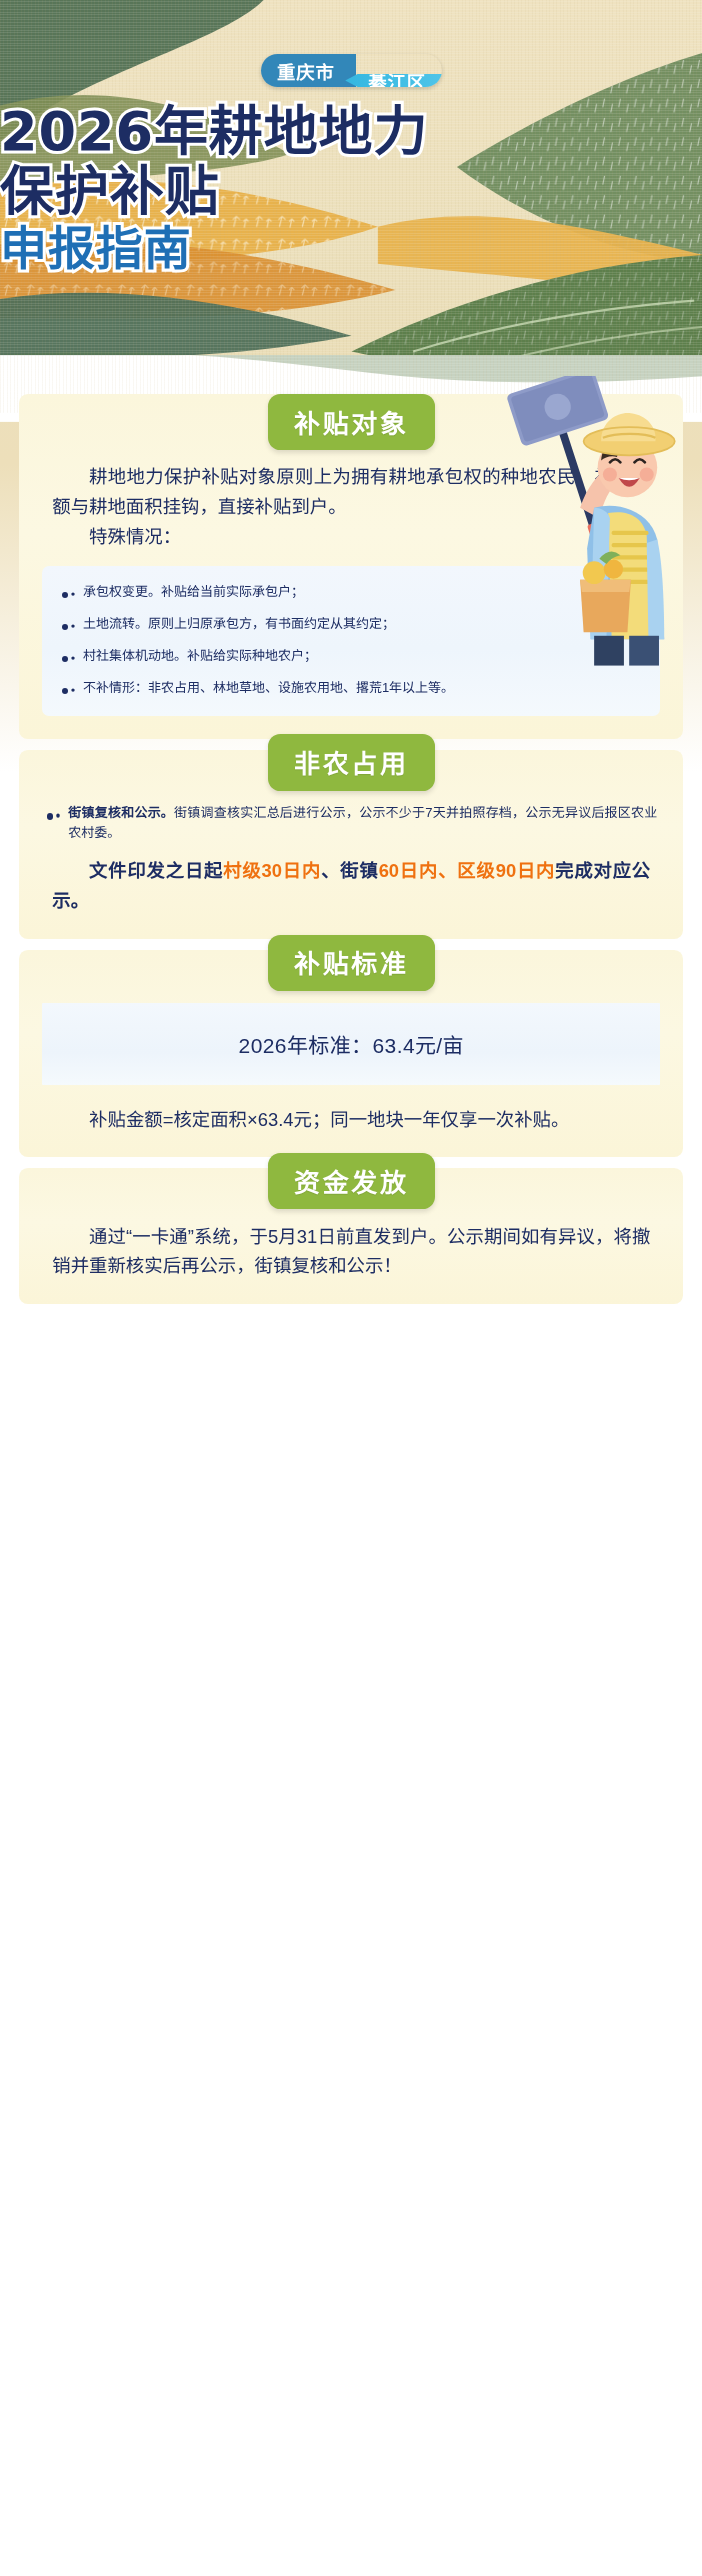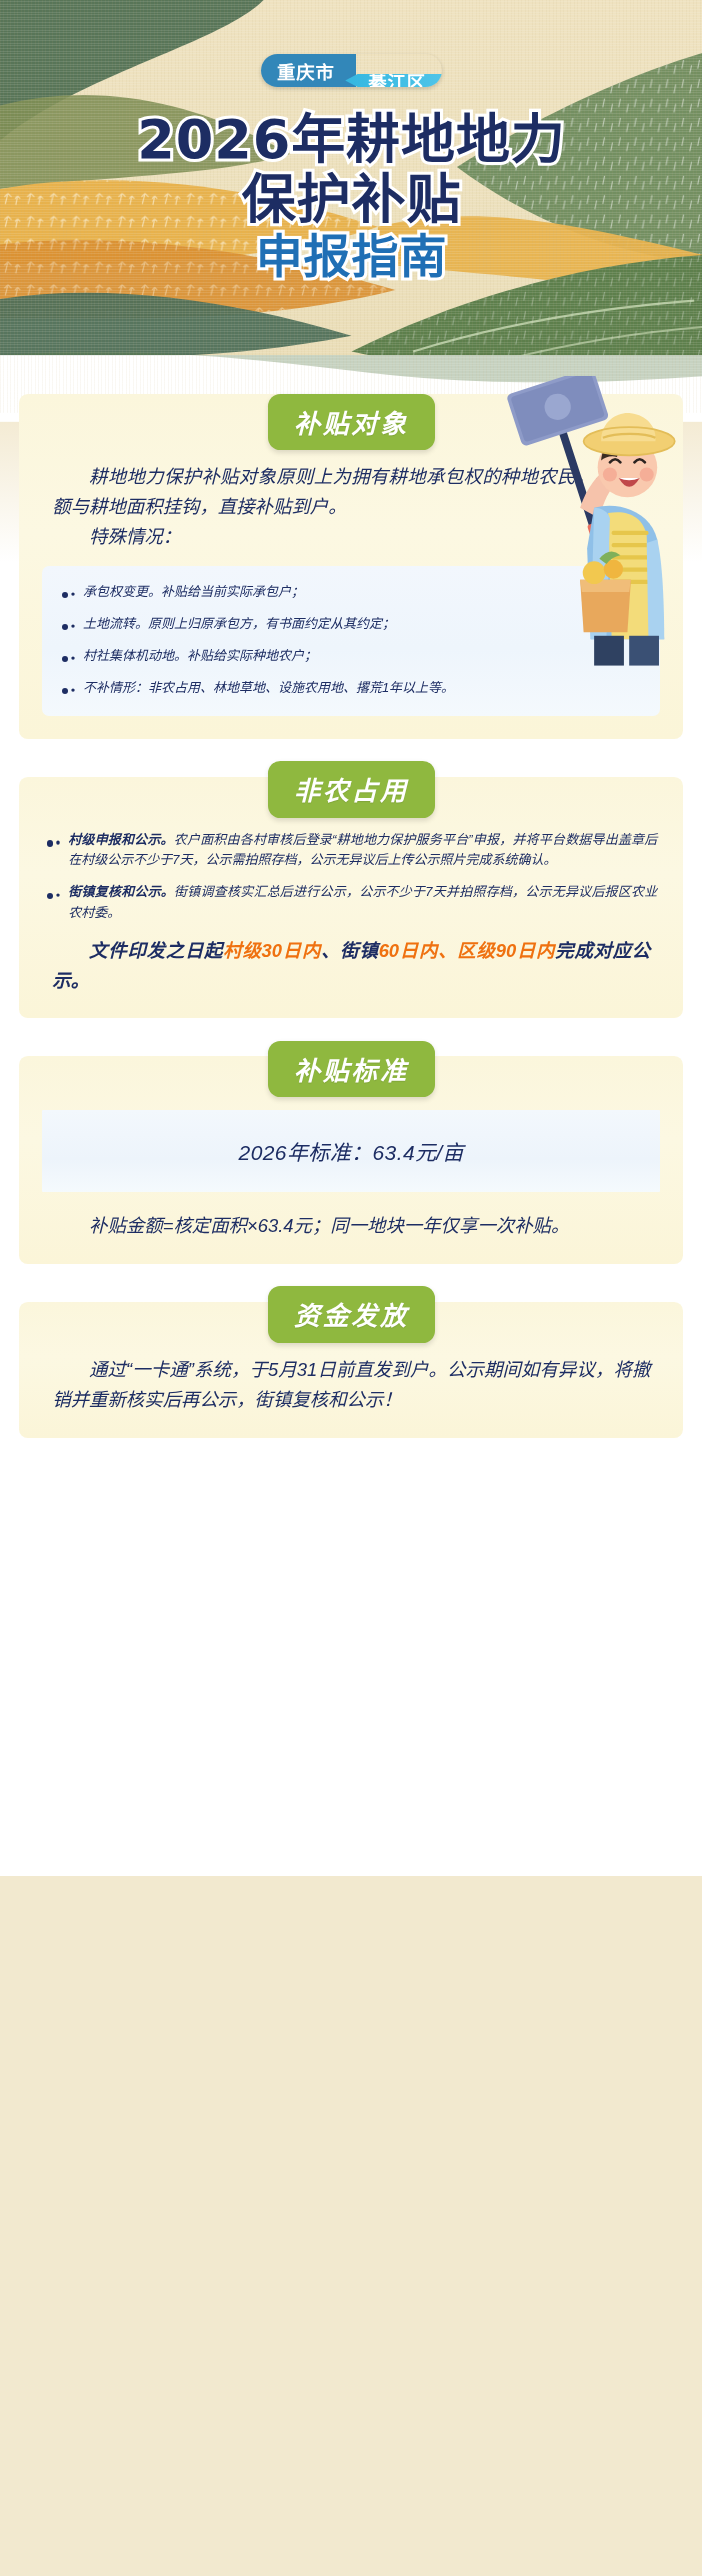--- a/index.html
+++ b/index.html
@@ -16,7 +16,7 @@
   .poster {
     position: relative;
     width: 703px;
-    height: 1876px;
+    height: 2576px;
     background:
       radial-gradient(circle at 12% 4%, rgba(255,255,255,.55) 0 1.8px, transparent 2.6px),
       radial-gradient(circle at 38% 11%, rgba(255,255,255,.4) 0 1.8px, transparent 2.6px),

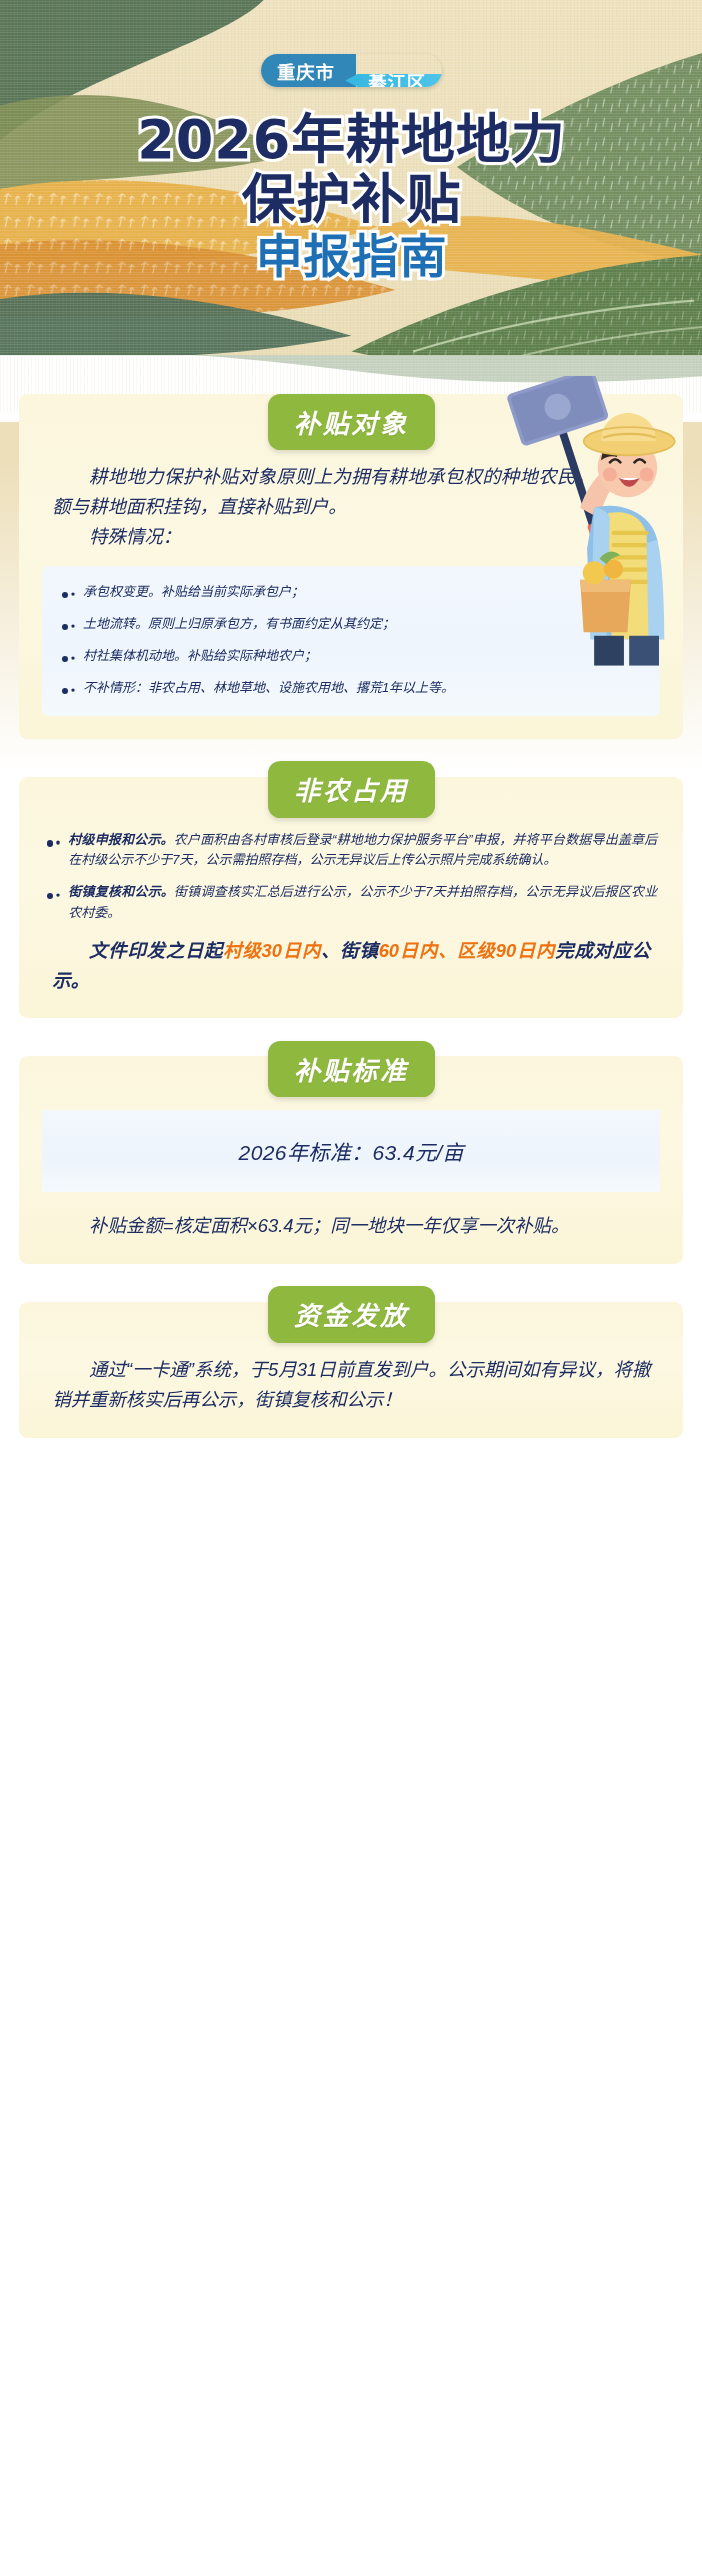--- a/index.html
+++ b/index.html
@@ -64,8 +64,8 @@
 
   
   .title-block {
-    position: absolute; top: 112px; left: 0; width: 703px;
-    text-align: center; z-index: 6; line-height: 1.02;
+    position: absolute; top: 104px; left: 0; width: 703px;
+    text-align: left; z-index: 6; line-height: 1.02;
   }
   .t-line {
     font-family: "DejaVu Sans", "Liberation Sans", sans-serif;

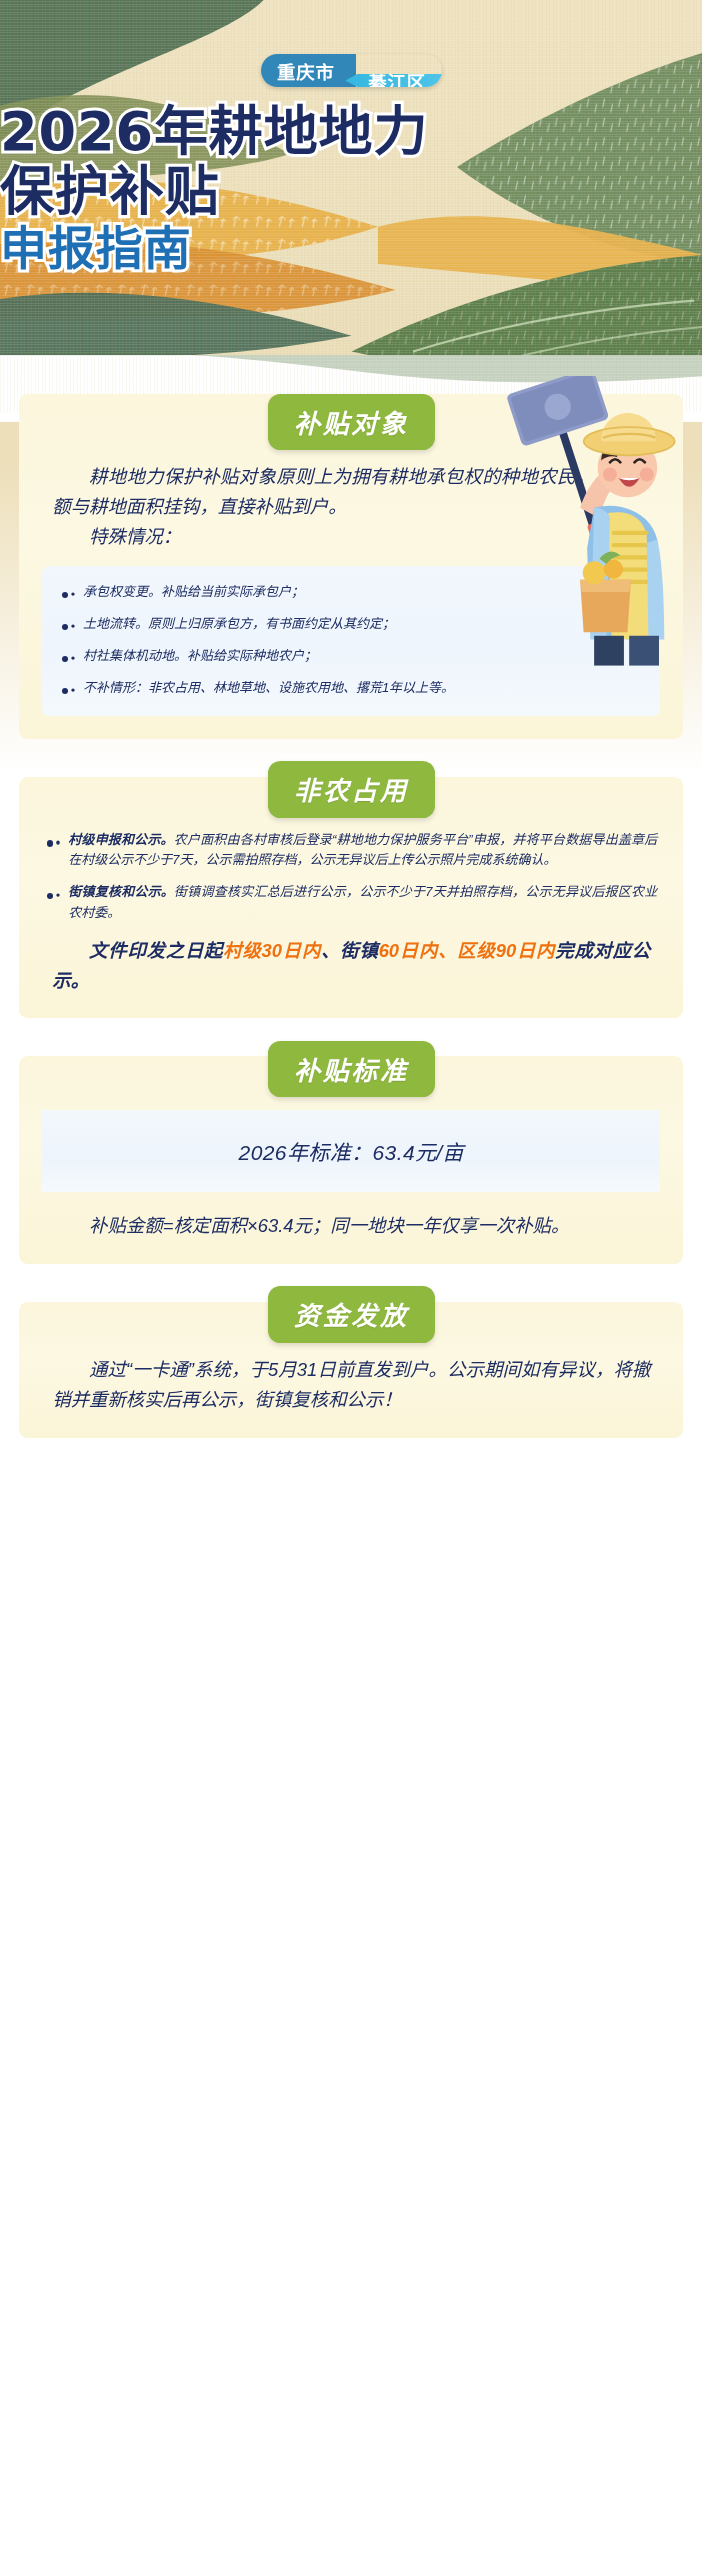--- a/index.html
+++ b/index.html
@@ -90,8 +90,7 @@
     background: linear-gradient(180deg, #fbf6dc 0%, #fcf8e2 40%, #fbf5d8 100%);
     border-radius: 8.8px;
     padding: 4px 0 23px;
-    margin-bottom: 38px;
-    font-style: italic;
+    margin-bottom: 11px;
   }
   .card.first { padding-top: 0; }
 

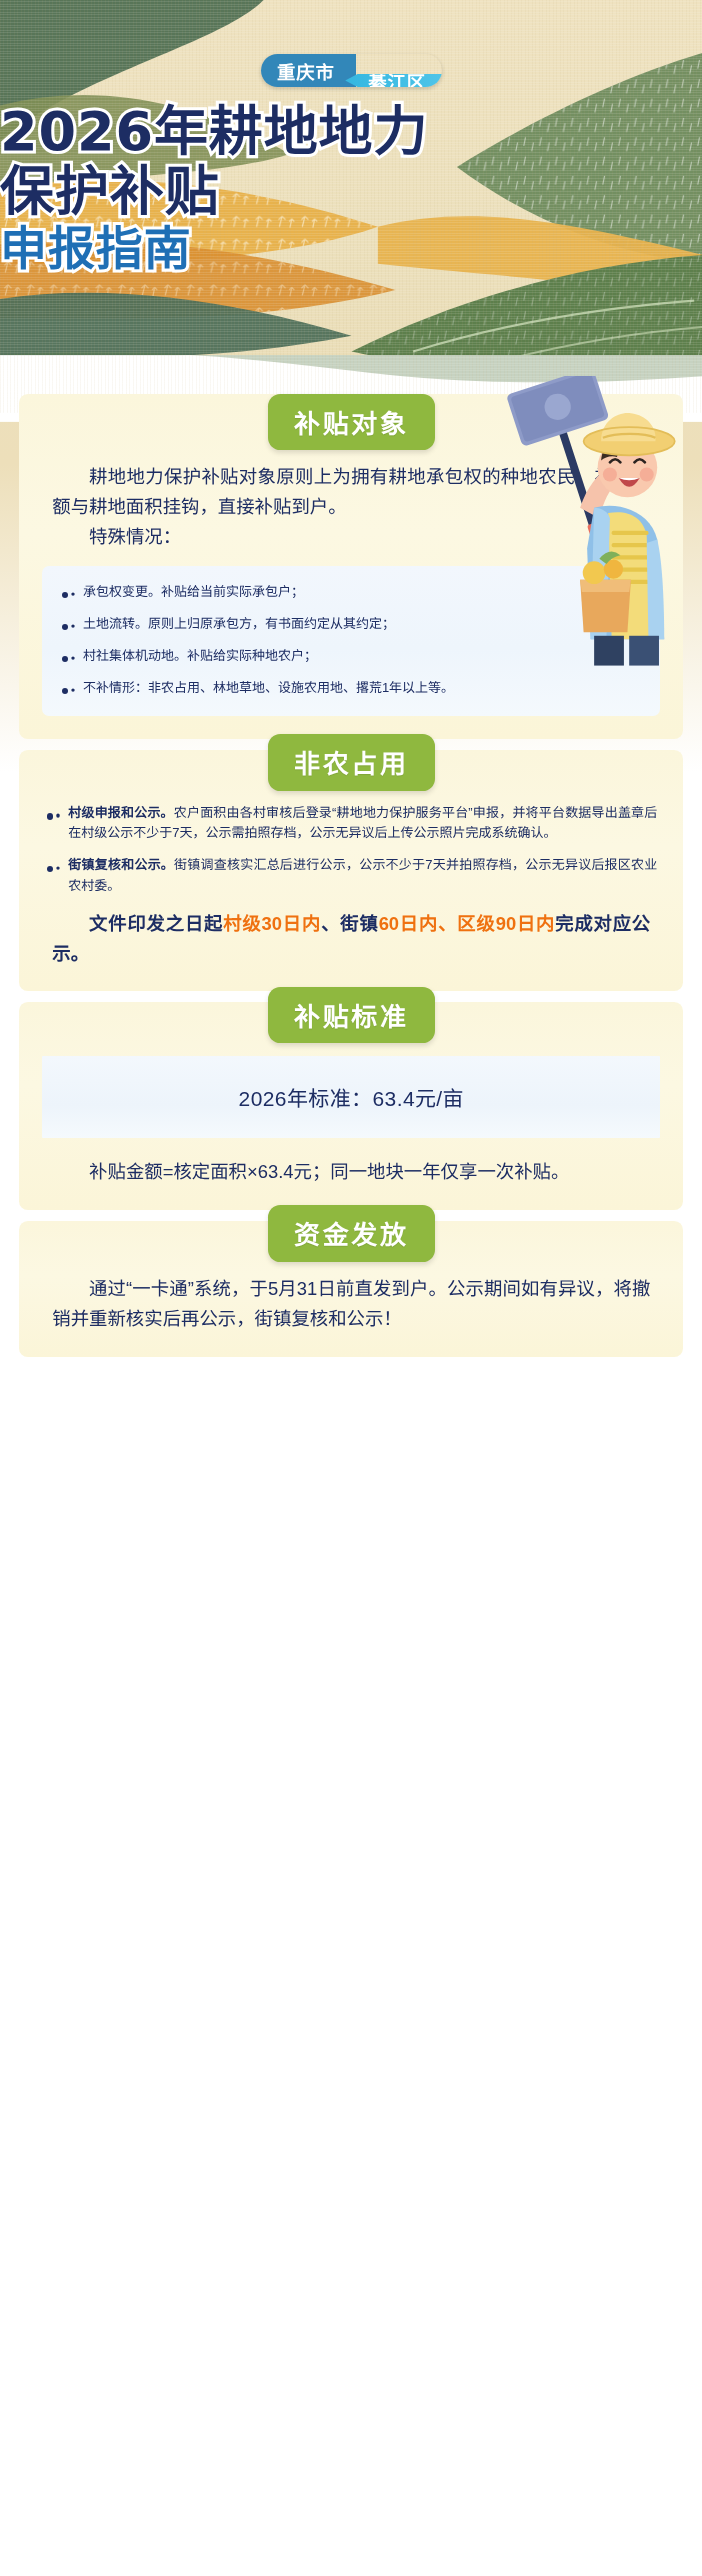--- a/index.html
+++ b/index.html
@@ -312,9 +312,6 @@
       <div style="padding: 0 26px;">
         <ul class="bullets on-cream">
           <li>
-            <span class="lead">村级申报和公示。</span><span>农户面积由各村审核后登录“耕地地力保护服务平台”申报，并将平台数据导出盖章后在村级公示不少于7天，公示需拍照存档，公示无异议后上传公示照片完成系统确认。</span>
-          </li>
-          <li>
             <span class="lead">街镇复核和公示。</span><span>街镇调查核实汇总后进行公示，公示不少于7天并拍照存档，公示无异议后报区农业农村委。</span>
           </li>
         </ul>

